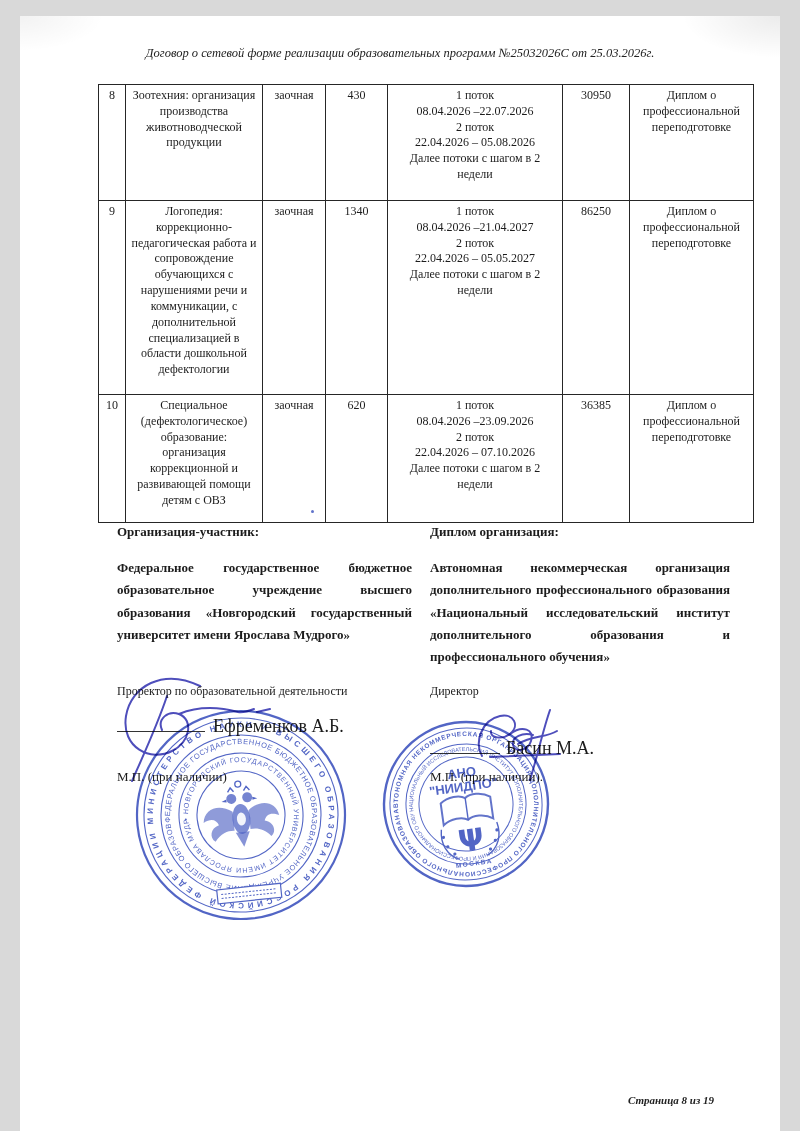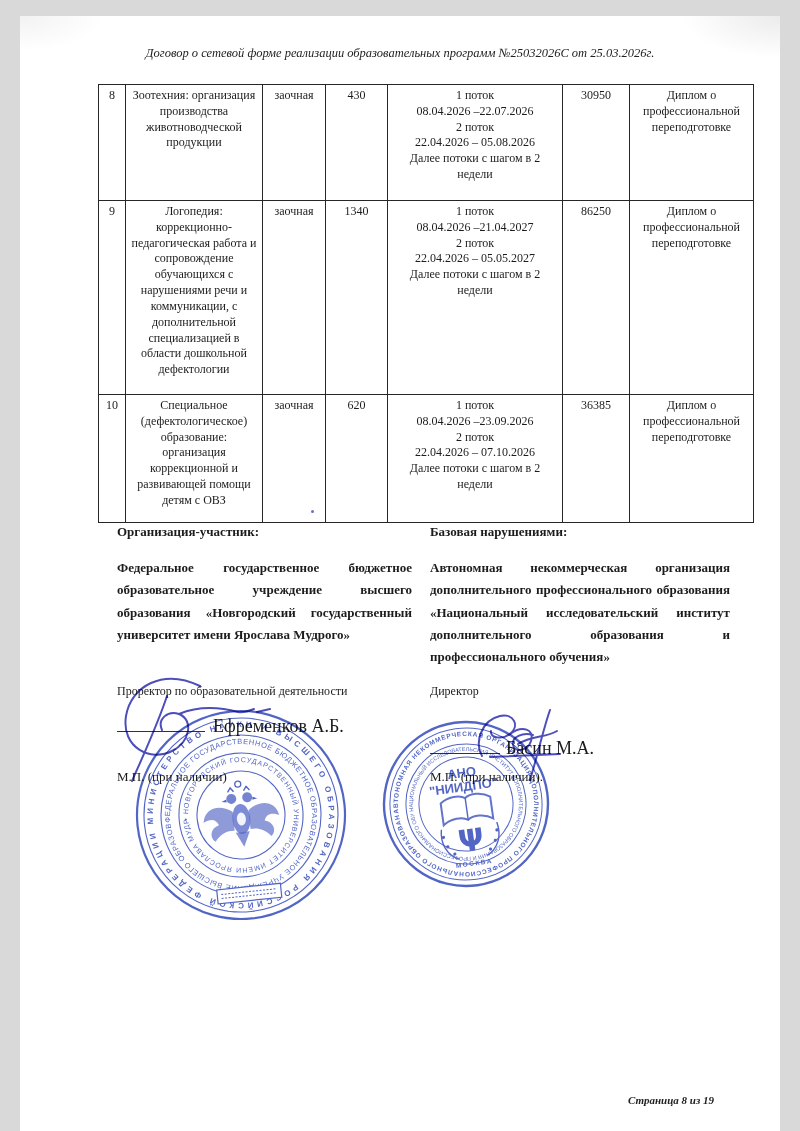--- a/index.html
+++ b/index.html
@@ -132,7 +132,7 @@
   </div>
 
   <div class="party party-right">
-    <div class="label">Базовая нарушениями:</div>
+    <div class="label">Диплом организация:</div>
     <div class="org-name">Автономная некоммерческая организация дополнительного профессионального образования «Национальный исследовательский институт дополнительного образования и профессионального обучения»</div>
     <div class="position">Директор</div>
     <div class="sig-row">

